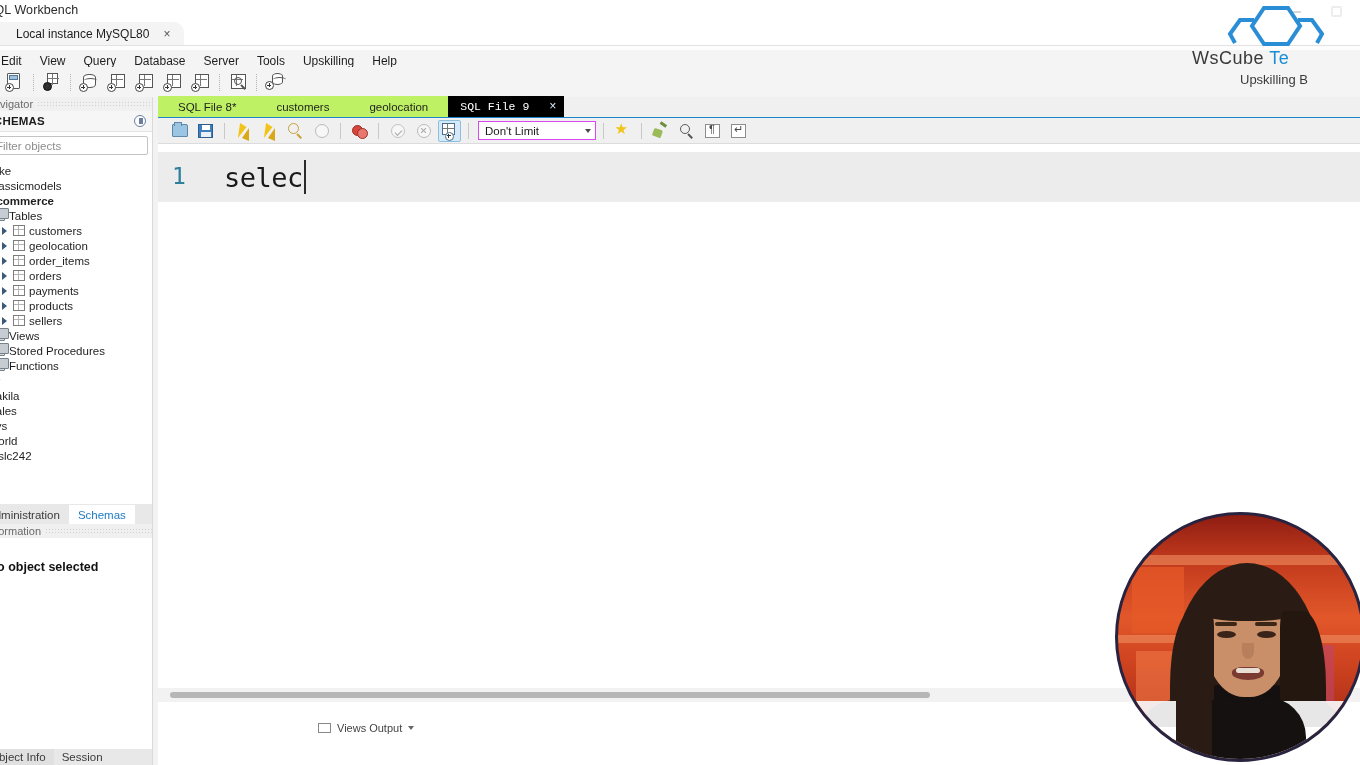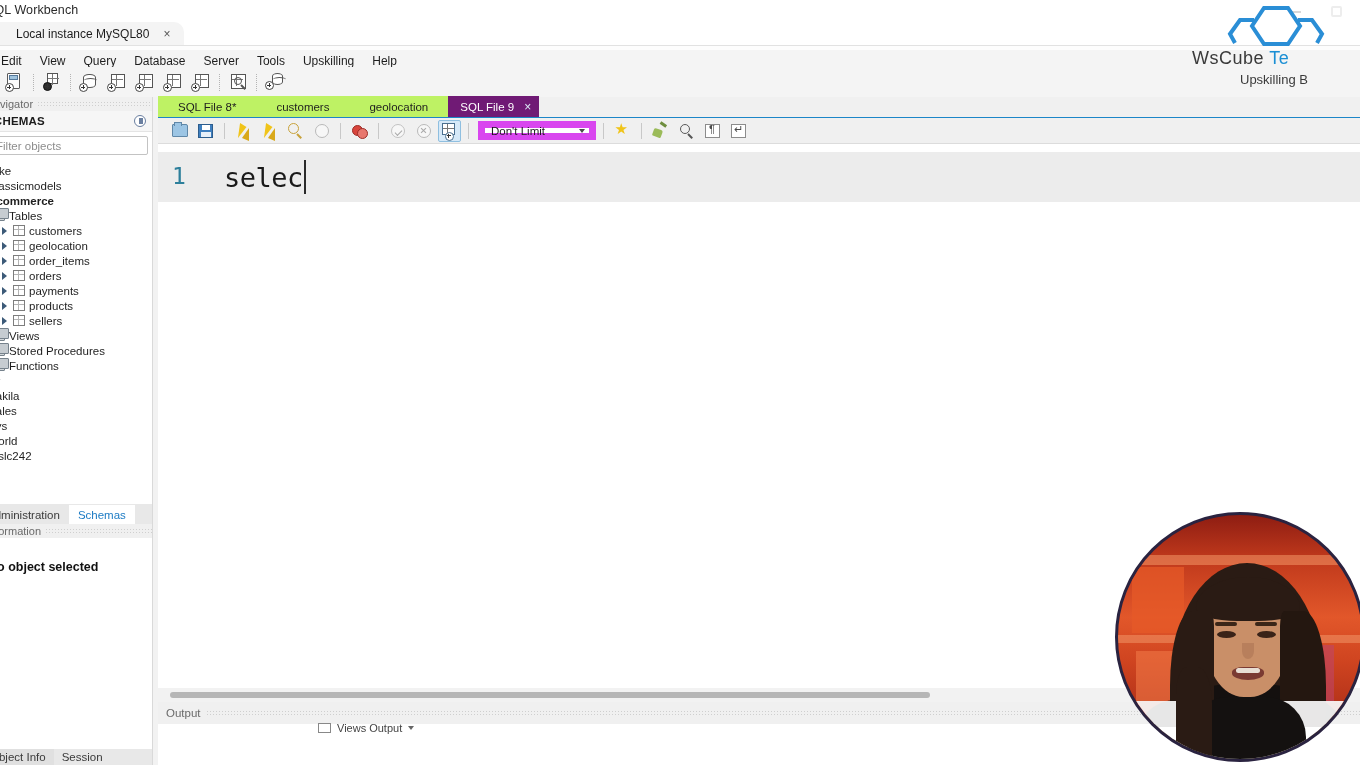--- a/index.html
+++ b/index.html
@@ -245,7 +245,7 @@
     font-size: 11.5px; color: #1f1f1f; background: #bef264; white-space: nowrap;
   }
   .ed-tab.active {
-    background: #701a75; color: #ffffff; padding: 0 8px 0 12px; gap: 10px;
+    background: #000000; color: #ffffff; padding: 0 8px 0 12px; gap: 20px; font-family: Liberation Mono, monospace;
   }
   .ed-tab .x { font-size: 12px; color: #dcecf8; }
 

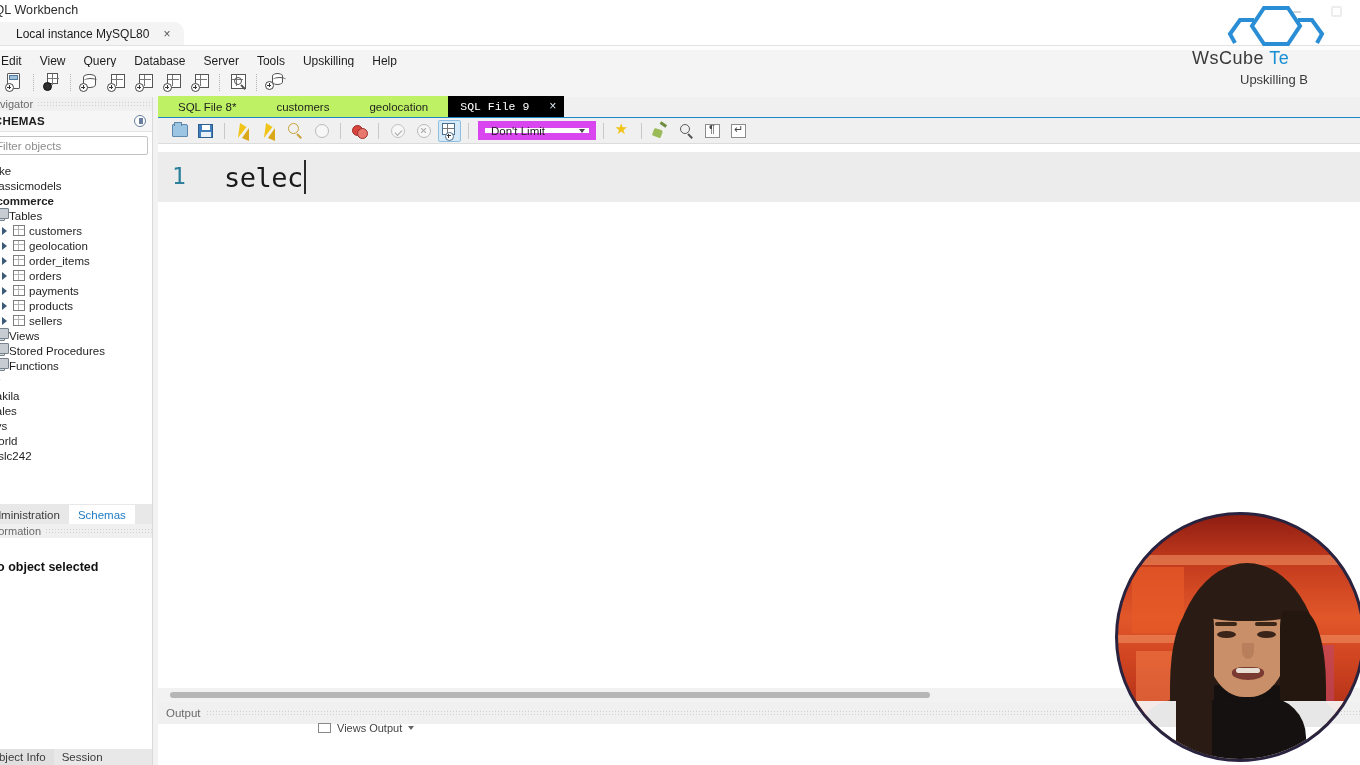--- a/index.html
+++ b/index.html
@@ -298,7 +298,7 @@
     border-radius: 50%; background: #e8776e; border: 1px solid #9d2e28;
   }
   .limitbox {
-    width: 118px; height: 19px; background: #ffffff; border: 7px solid #d946ef;
+    width: 118px; height: 19px; background: #ffffff; border: 1px solid #d946ef;
     display: flex; align-items: center; justify-content: space-between;
     padding: 0 4px 0 6px; font-size: 11.5px; color: #1b1b1b; margin-left: 2px;
   }

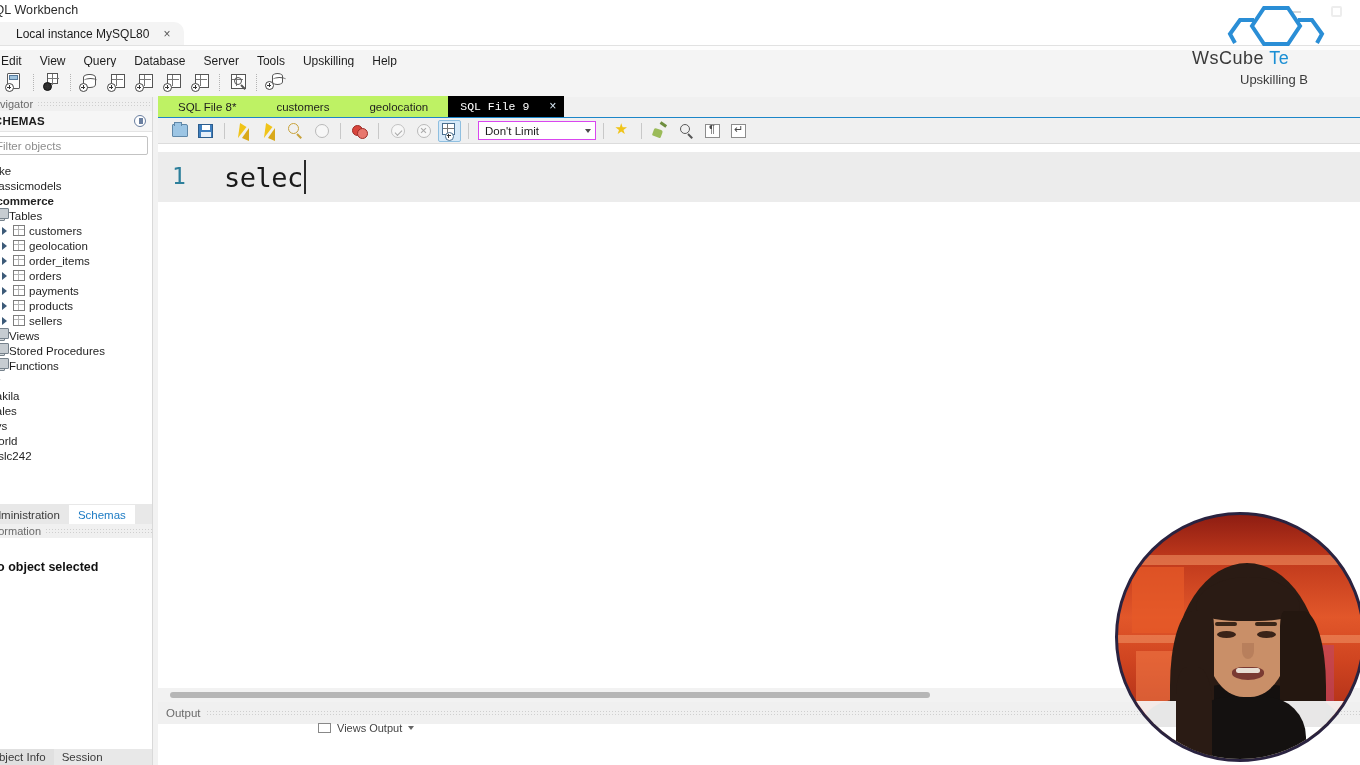--- a/index.html
+++ b/index.html
@@ -743,10 +743,6 @@
         <div class="h-scroll-thumb"></div>
       </div>
 
-      <div class="output-hdr">
-        <span class="oh-label">Output</span>
-        <span class="oh-dots"></span>
-      </div>
       <div class="action-output-row">
         <span style="display:inline-block;width:13px;height:10px;border:1px solid #888;background:#fff;"></span>
         <span>Views Output</span>

